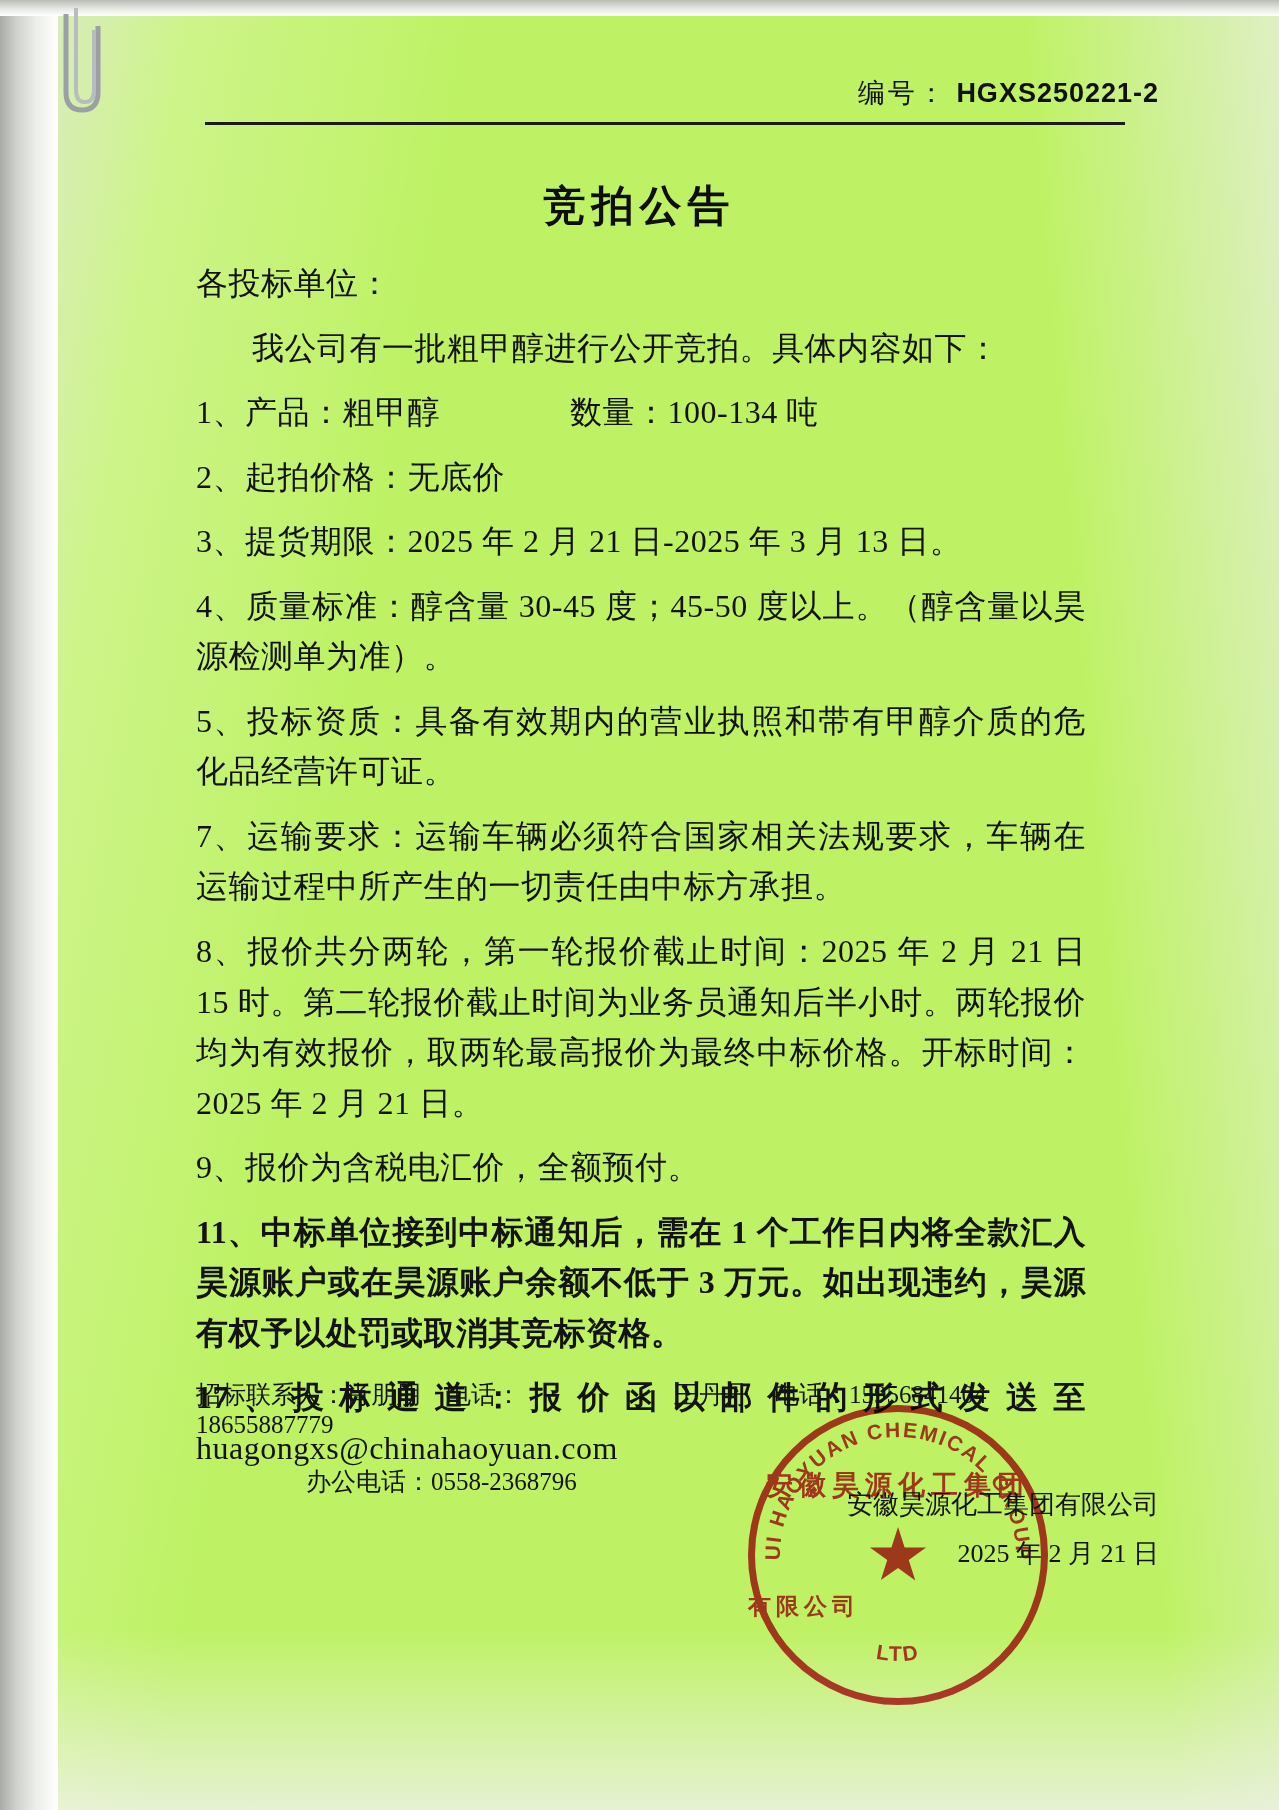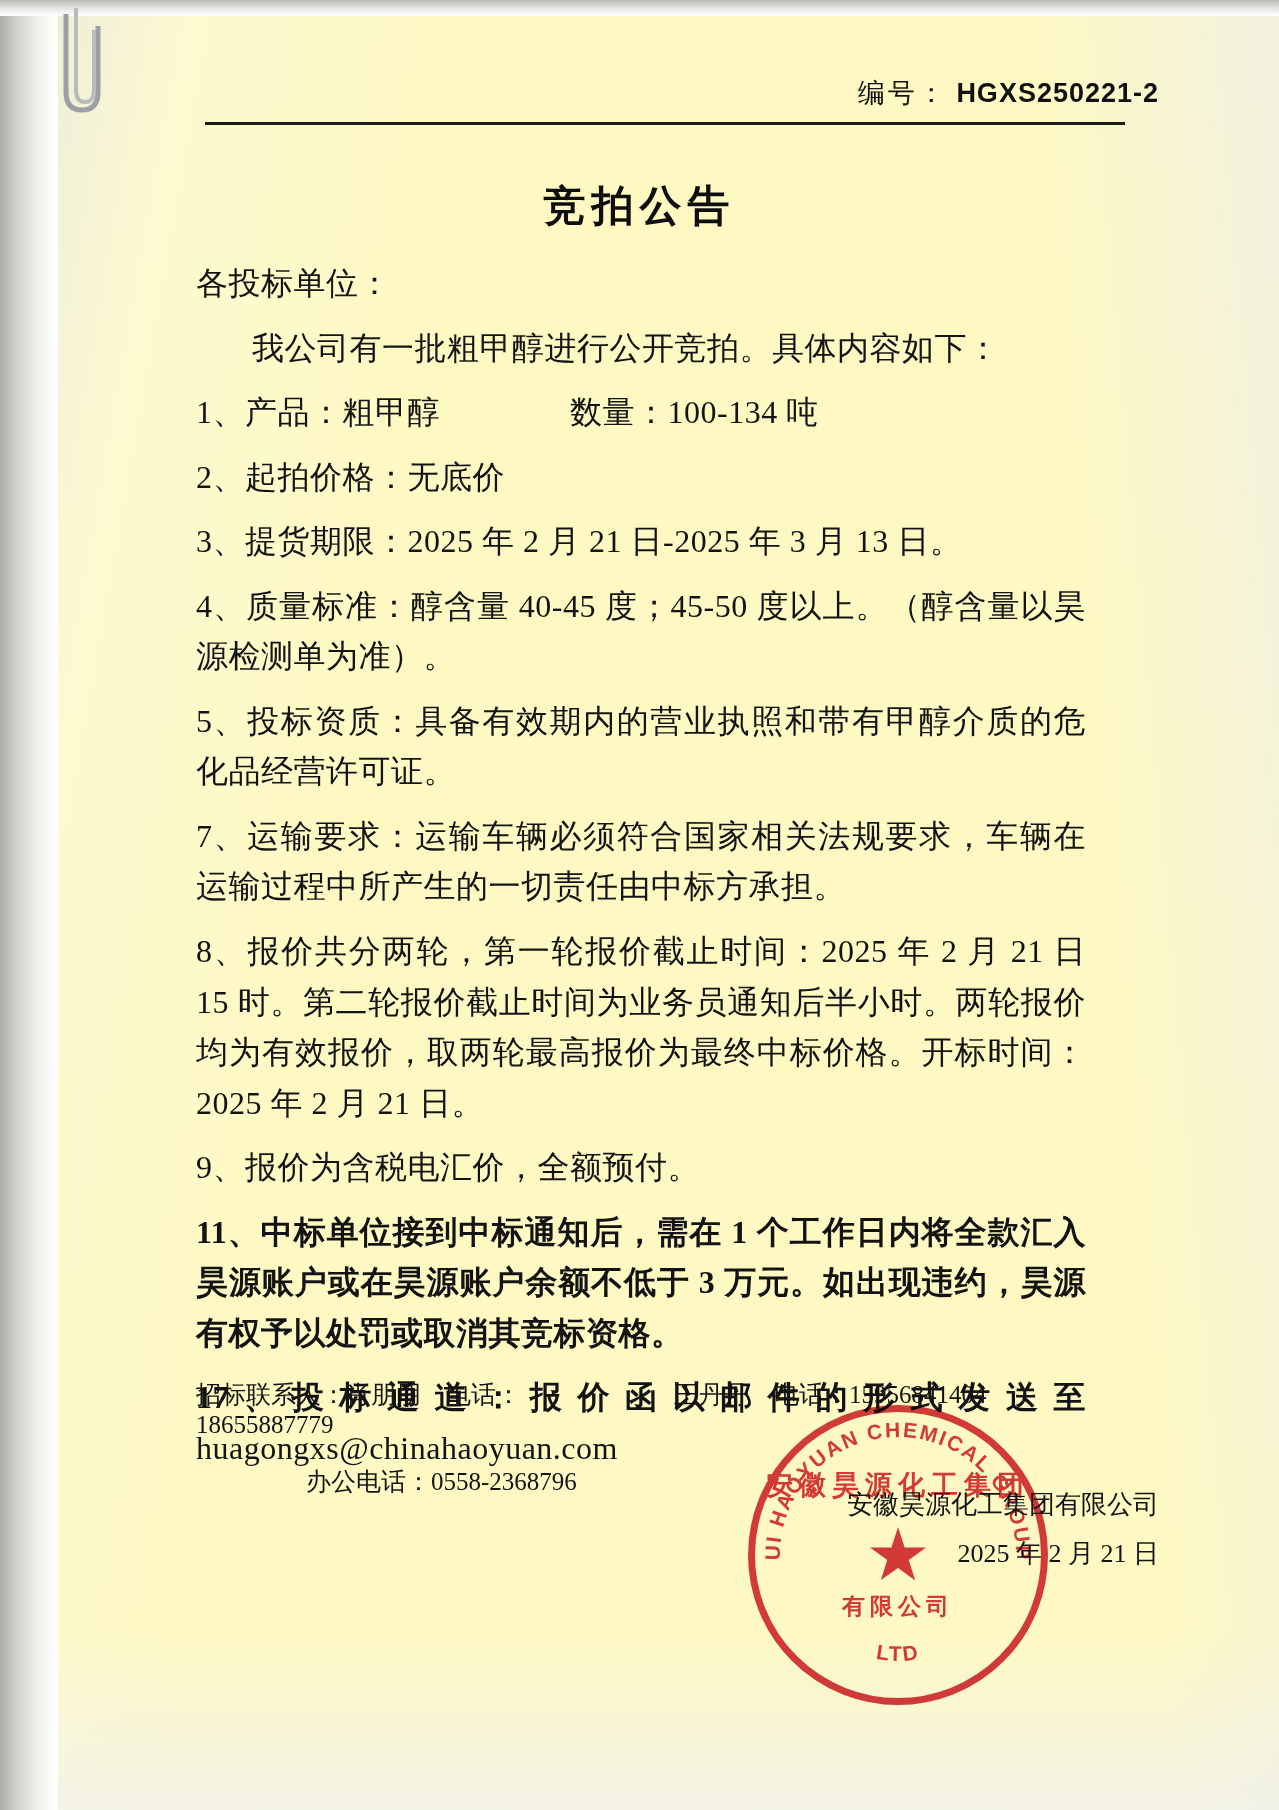--- a/index.html
+++ b/index.html
@@ -14,7 +14,7 @@
     position: relative;
     width: 1279px;
     height: 1810px;
-    background: #fef9c3;
+    background: #bef264;
     overflow: hidden;
   }
   

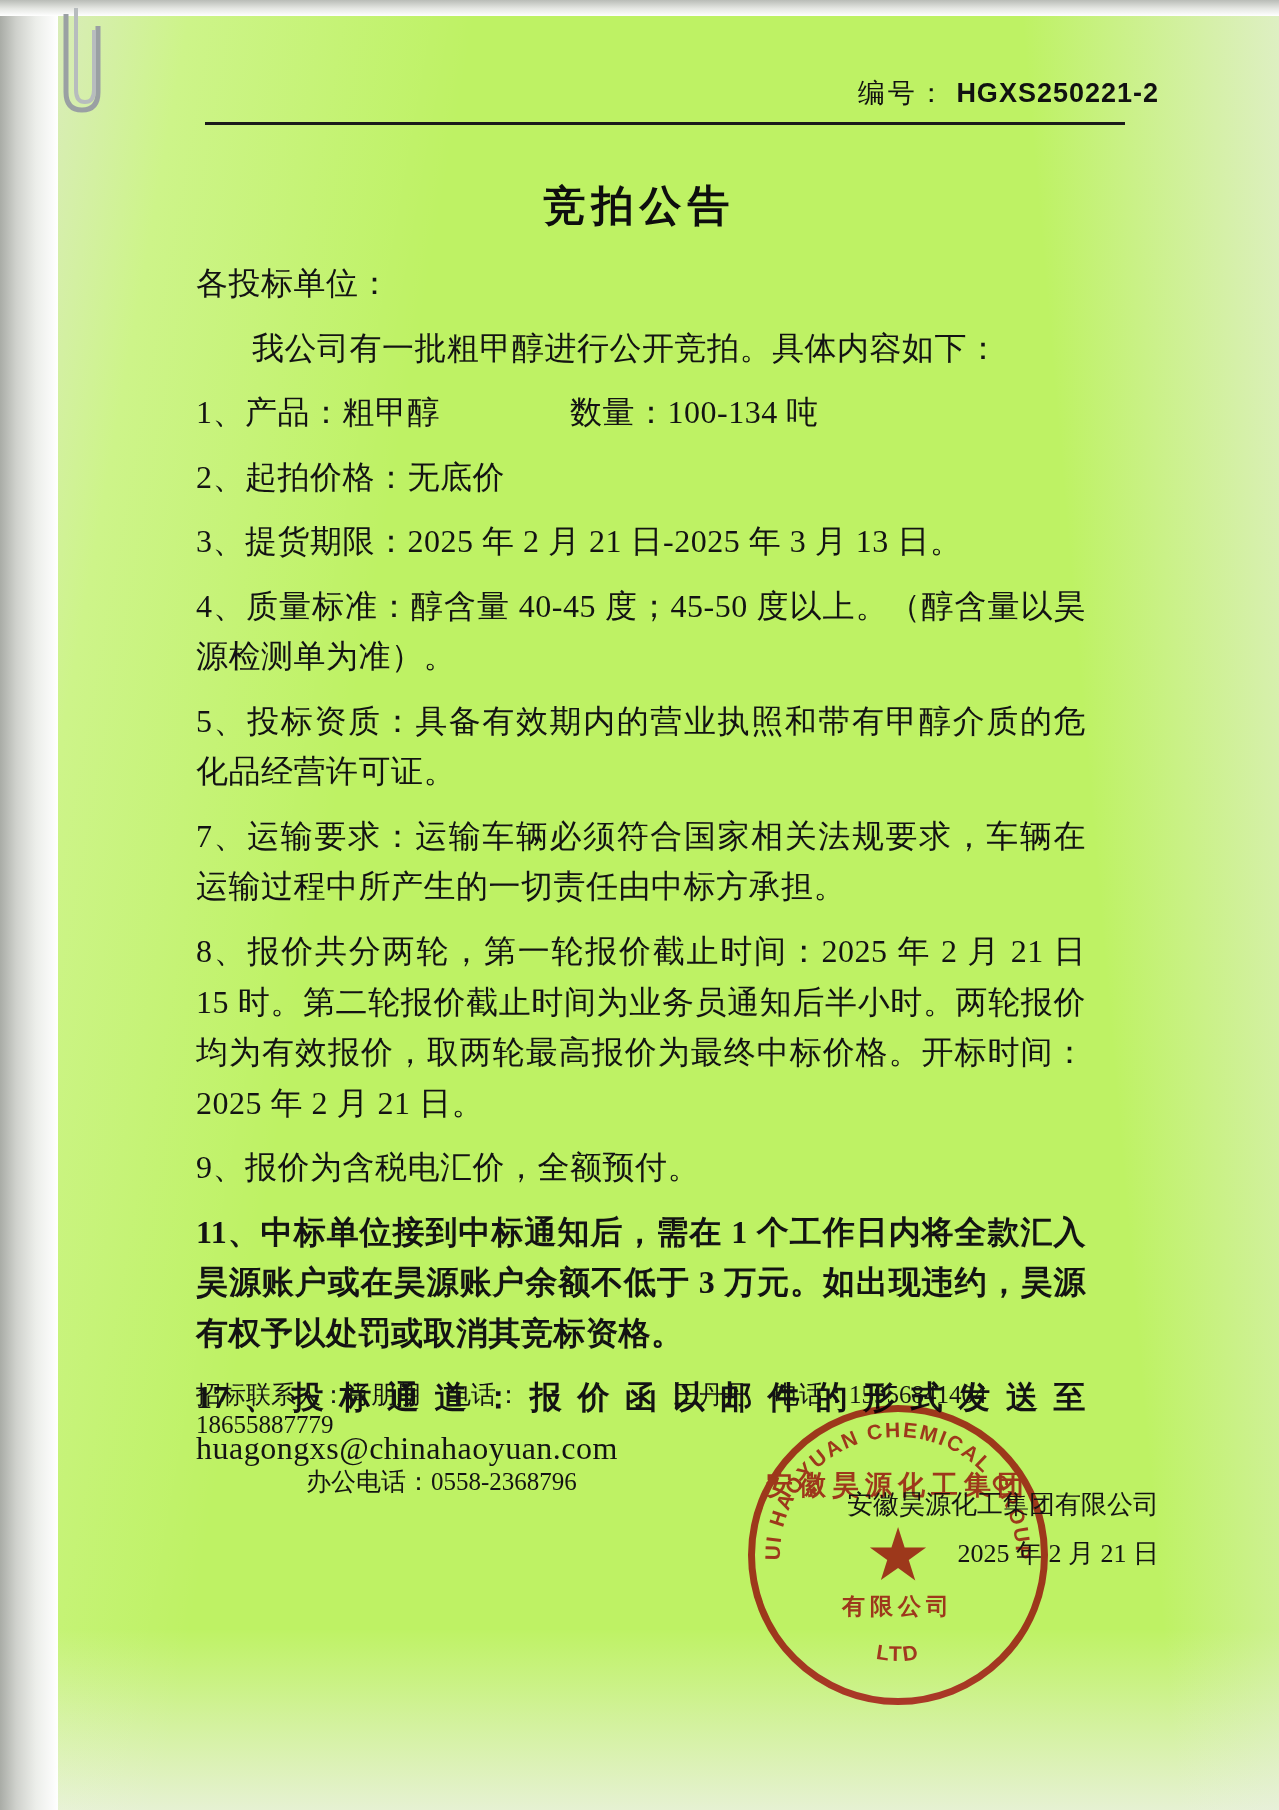--- a/index.html
+++ b/index.html
@@ -235,7 +235,7 @@
       <p class="para">1、产品：粗甲醇　　　　数量：100-134 吨</p>
       <p class="para">2、起拍价格：无底价</p>
       <p class="para">3、提货期限：2025 年 2 月 21 日-2025 年 3 月 13 日。</p>
-      <p class="para">4、质量标准：醇含量 40-45 度；45-50 度以上。（醇含量以昊源检测单为准）。</p>
+      <p class="para">4、质量标准：醇含量 30-45 度；45-50 度以上。（醇含量以昊源检测单为准）。</p>
       <p class="para">5、投标资质：具备有效期内的营业执照和带有甲醇介质的危化品经营许可证。</p>
       <p class="para">7、运输要求：运输车辆必须符合国家相关法规要求，车辆在运输过程中所产生的一切责任由中标方承担。</p>
       <p class="para">8、报价共分两轮，第一轮报价截止时间：2025 年 2 月 21 日 15 时。第二轮报价截止时间为业务员通知后半小时。两轮报价均为有效报价，取两轮最高报价为最终中标价格。开标时间：2025 年 2 月 21 日。</p>

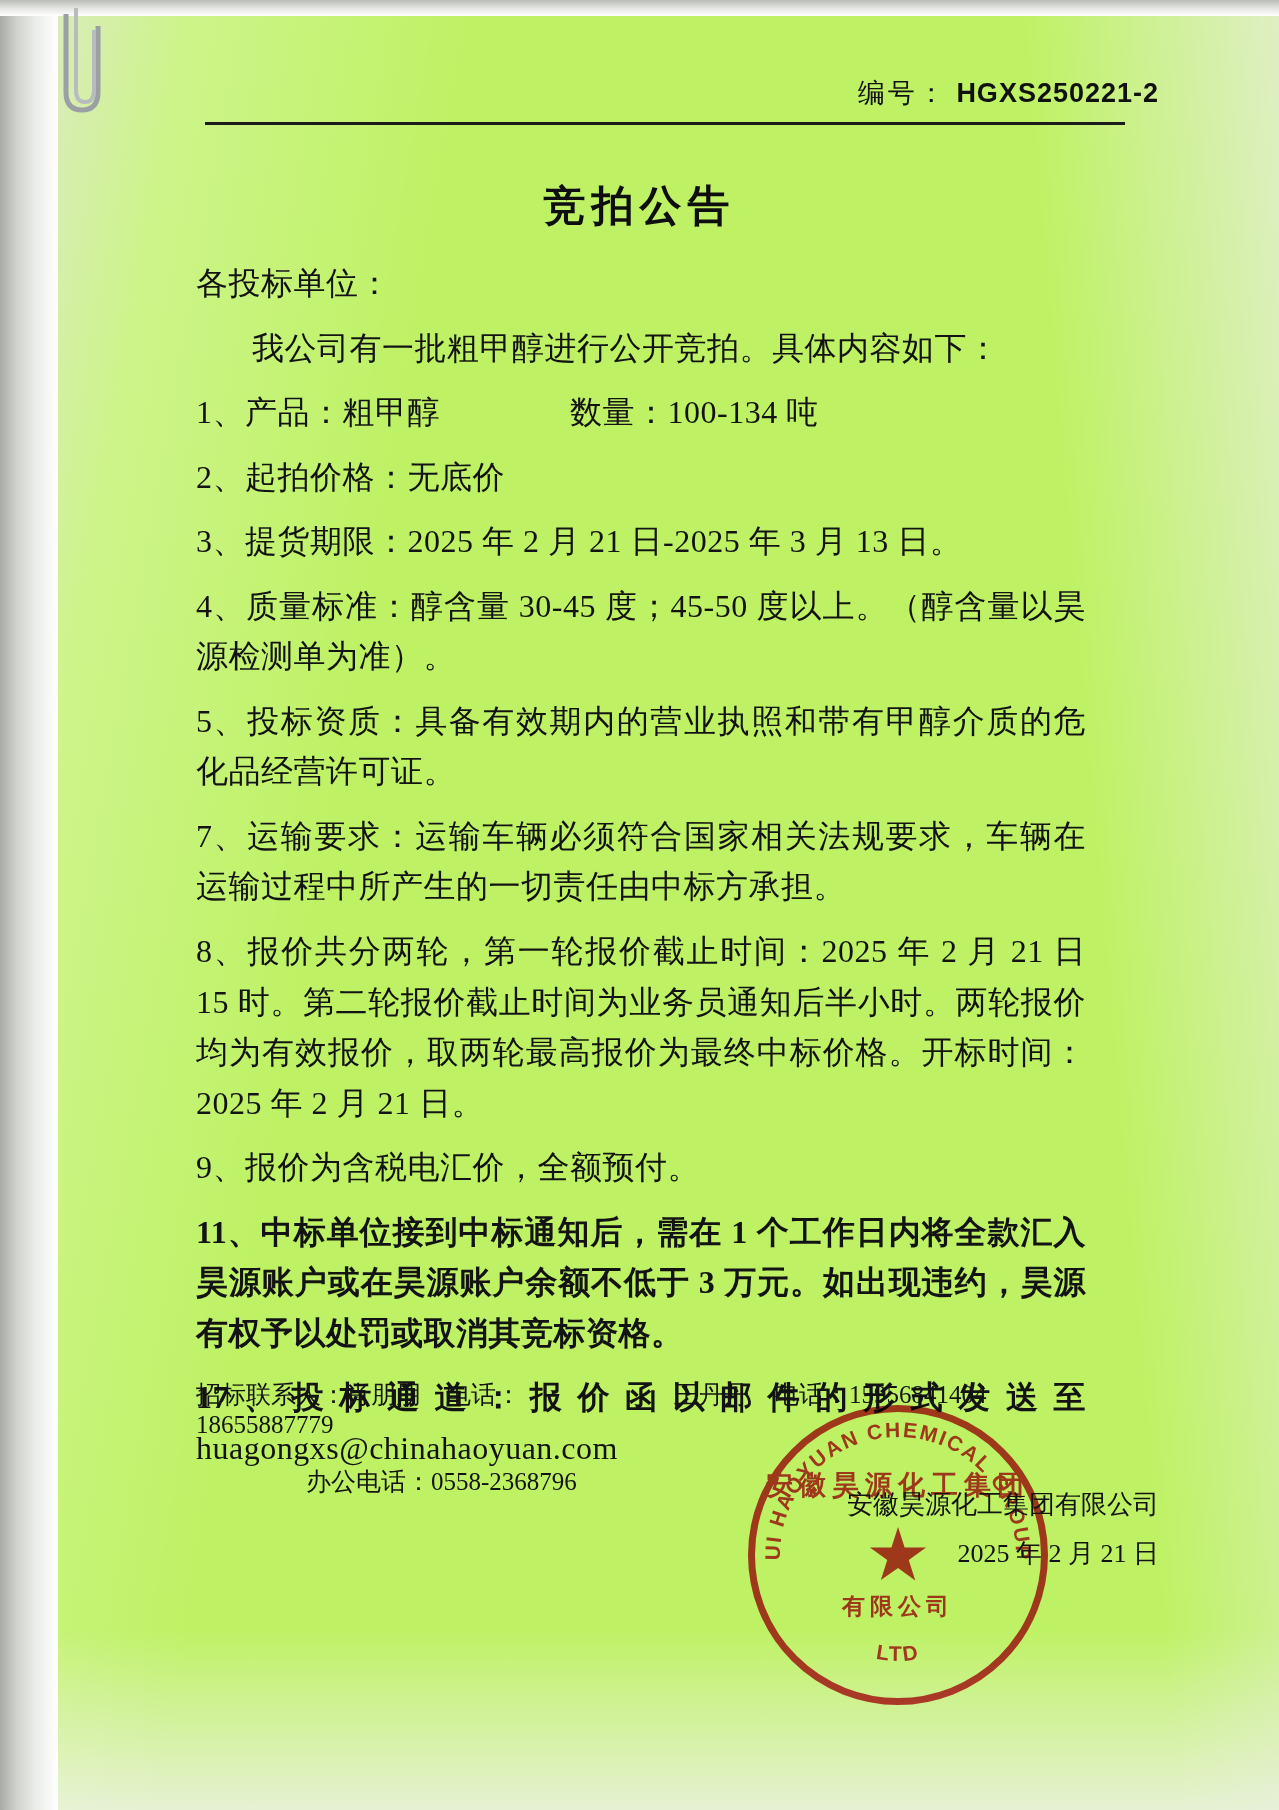--- a/index.html
+++ b/index.html
@@ -181,7 +181,6 @@
     position: absolute;
     left: 0; right: 0;
     top: 186px;
-    text-align: center;
     color: #cf2a35;
     font-size: 23px;
     letter-spacing: 5px;

